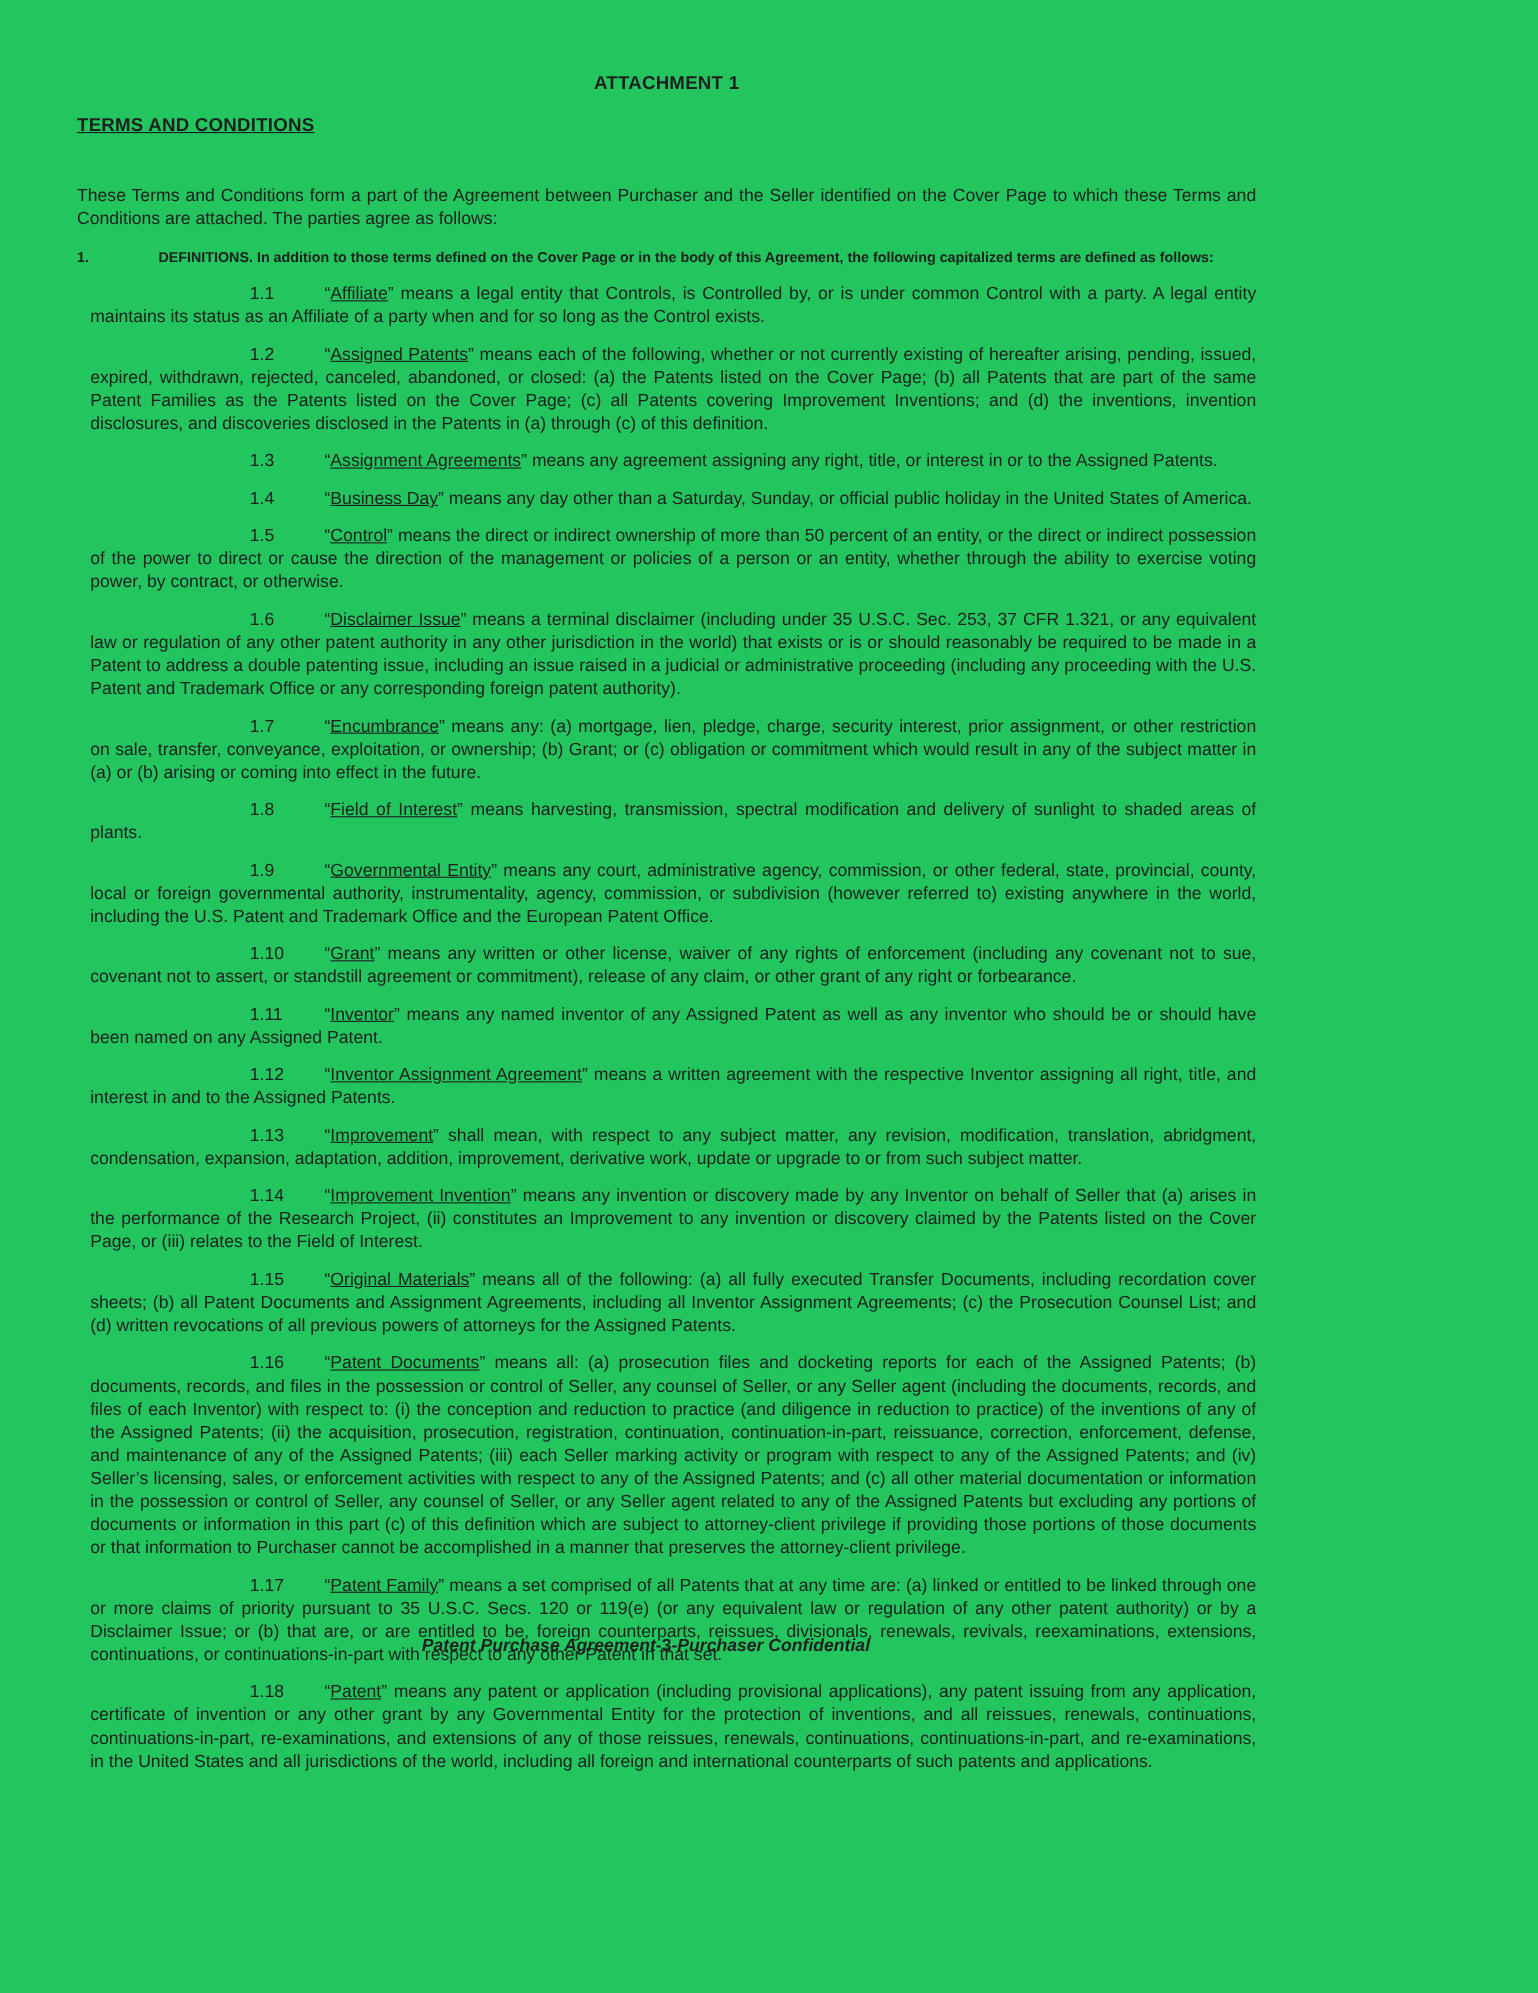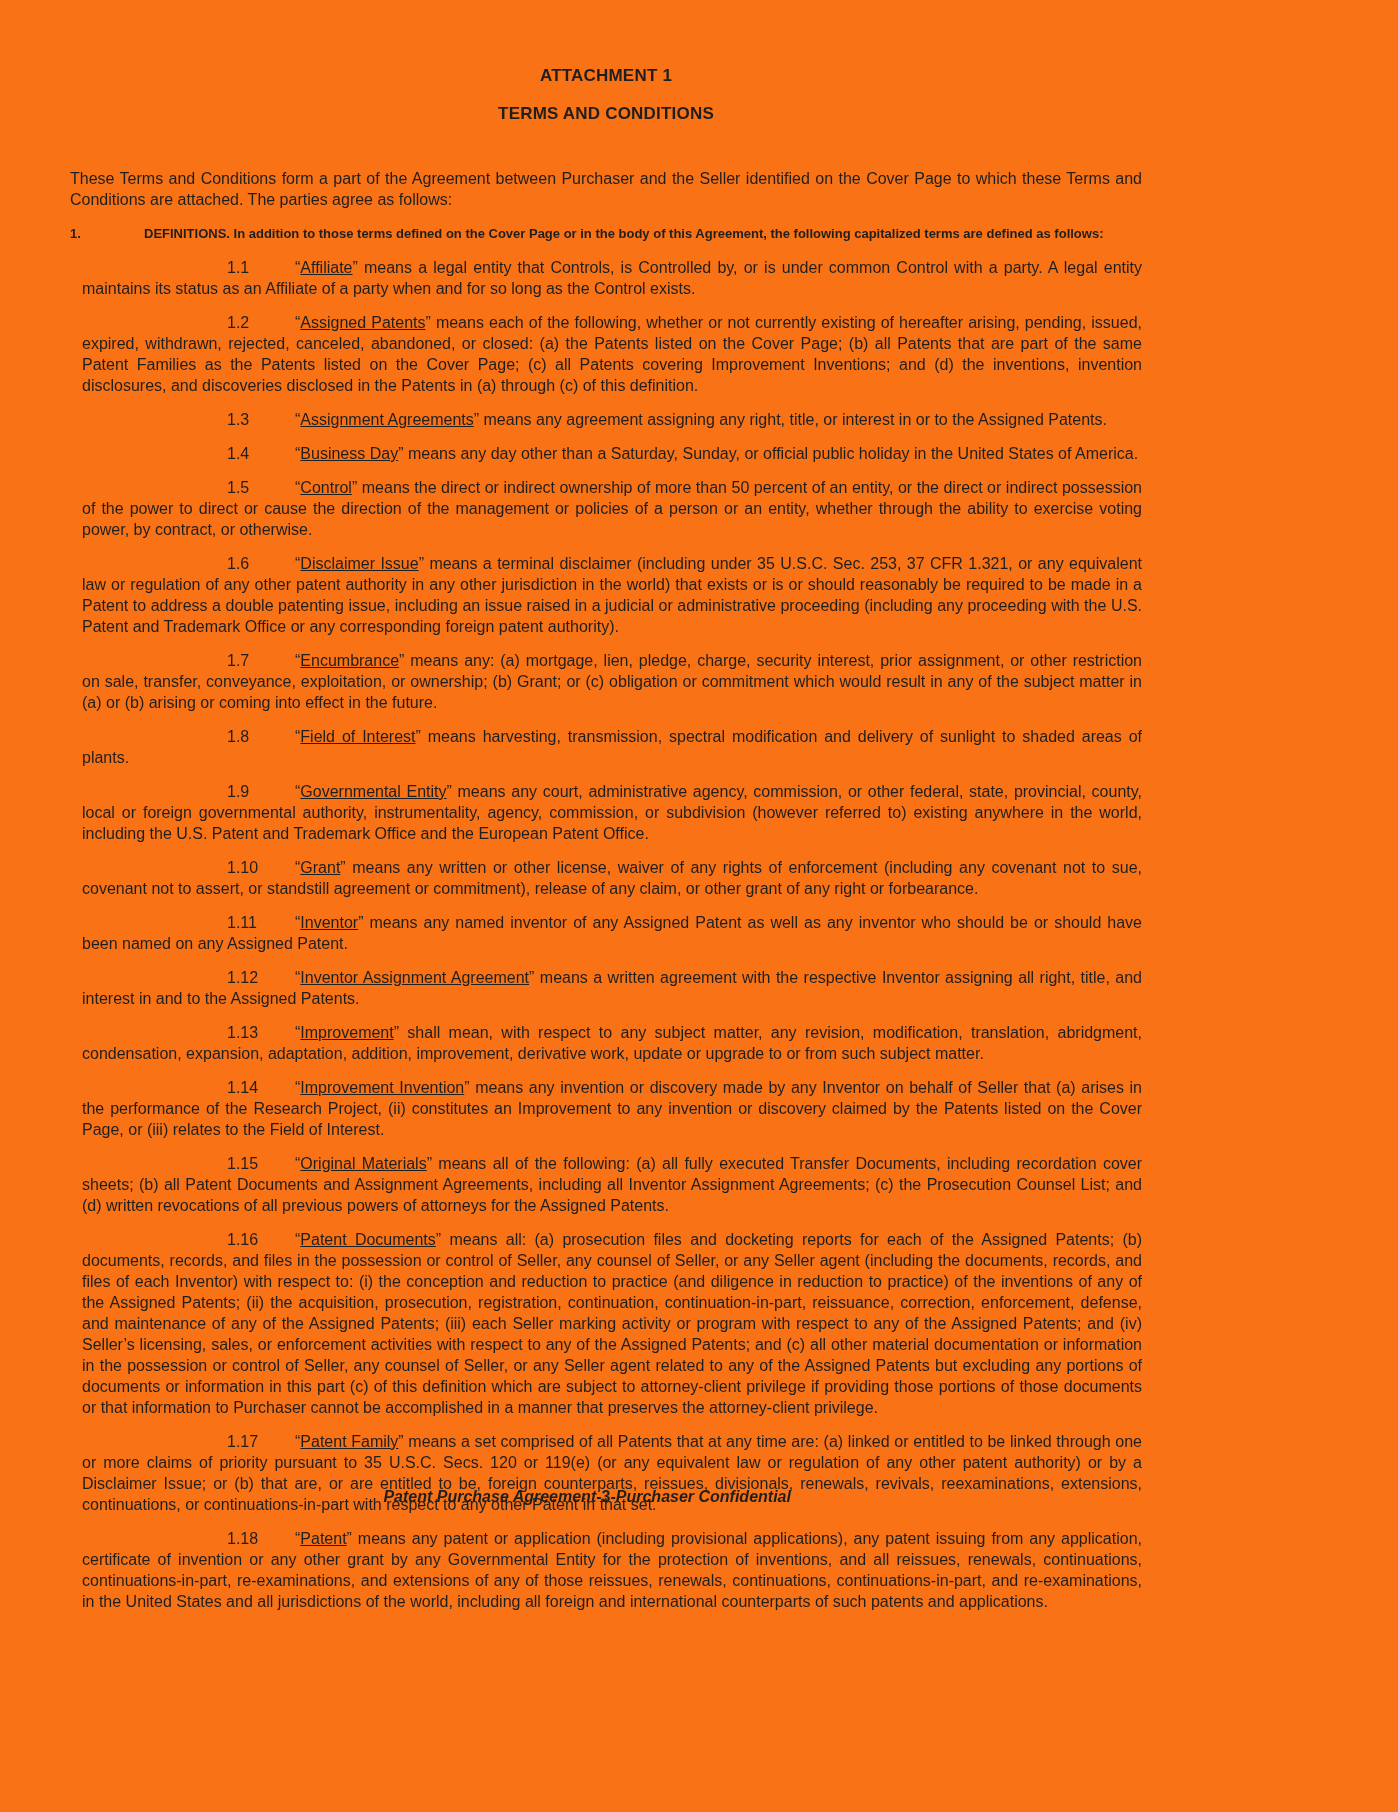--- a/index.html
+++ b/index.html
@@ -13,7 +13,7 @@
     position: relative;
     width: 1398px;
     height: 1812px;
-    background: #f97316;
+    background: #22c55e;
     overflow: hidden;
   }
   .content {

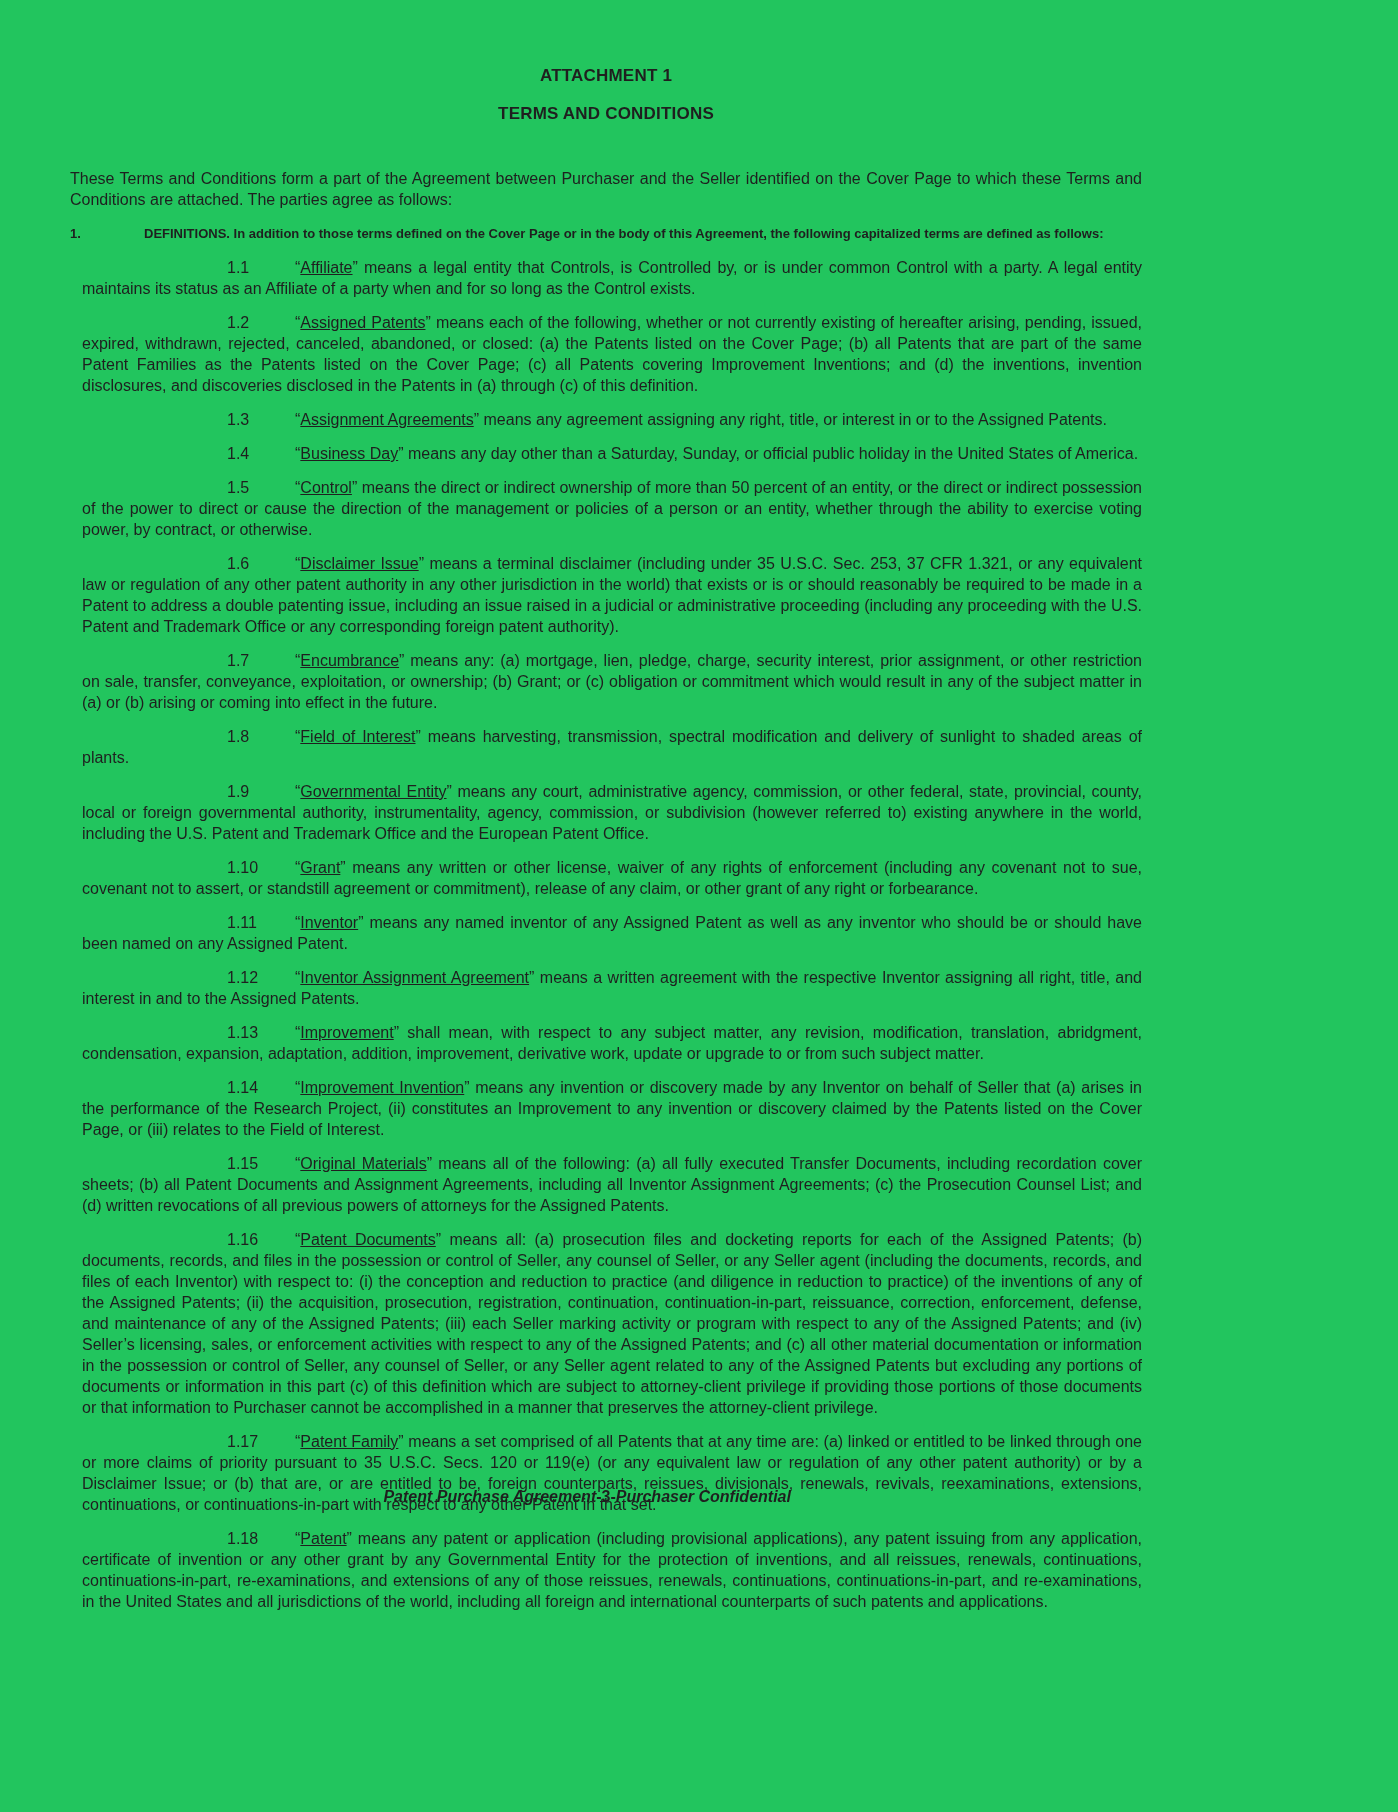--- a/index.html
+++ b/index.html
@@ -30,11 +30,11 @@
     letter-spacing: 0.2px;
   }
   .doc-subtitle {
-    text-align: center;
     font-weight: bold;
     font-size: 17px;
     margin: 0 0 44px 0;
     letter-spacing: 0.2px;
+    text-decoration: underline;
   }
   p.body-text {
     font-size: 16px;

